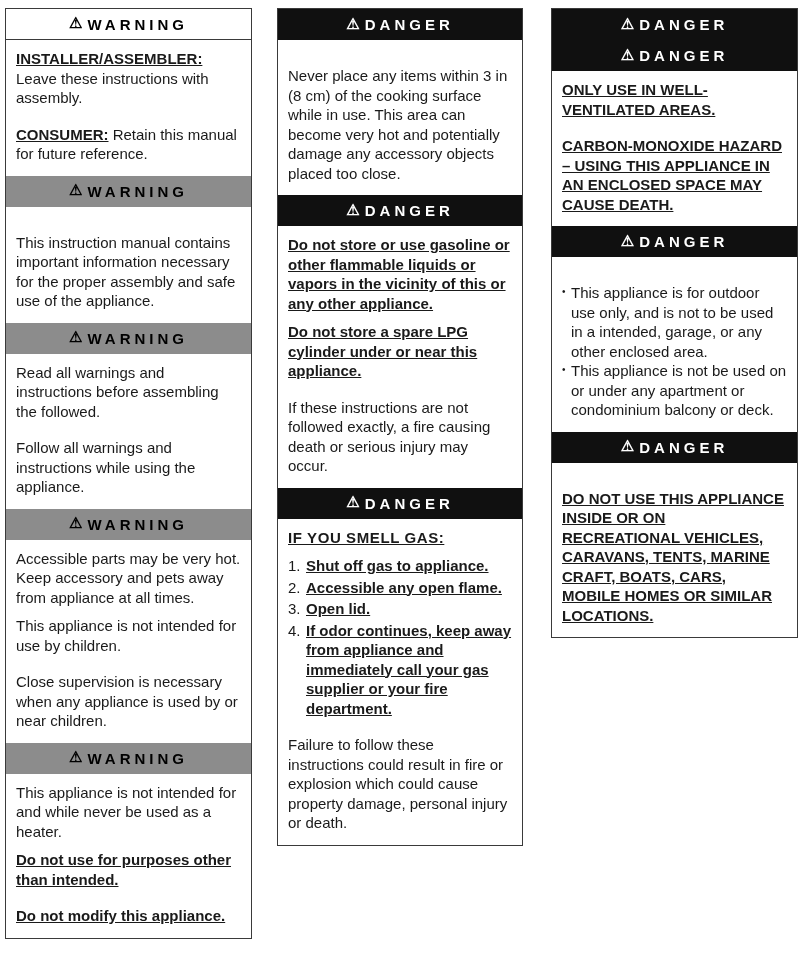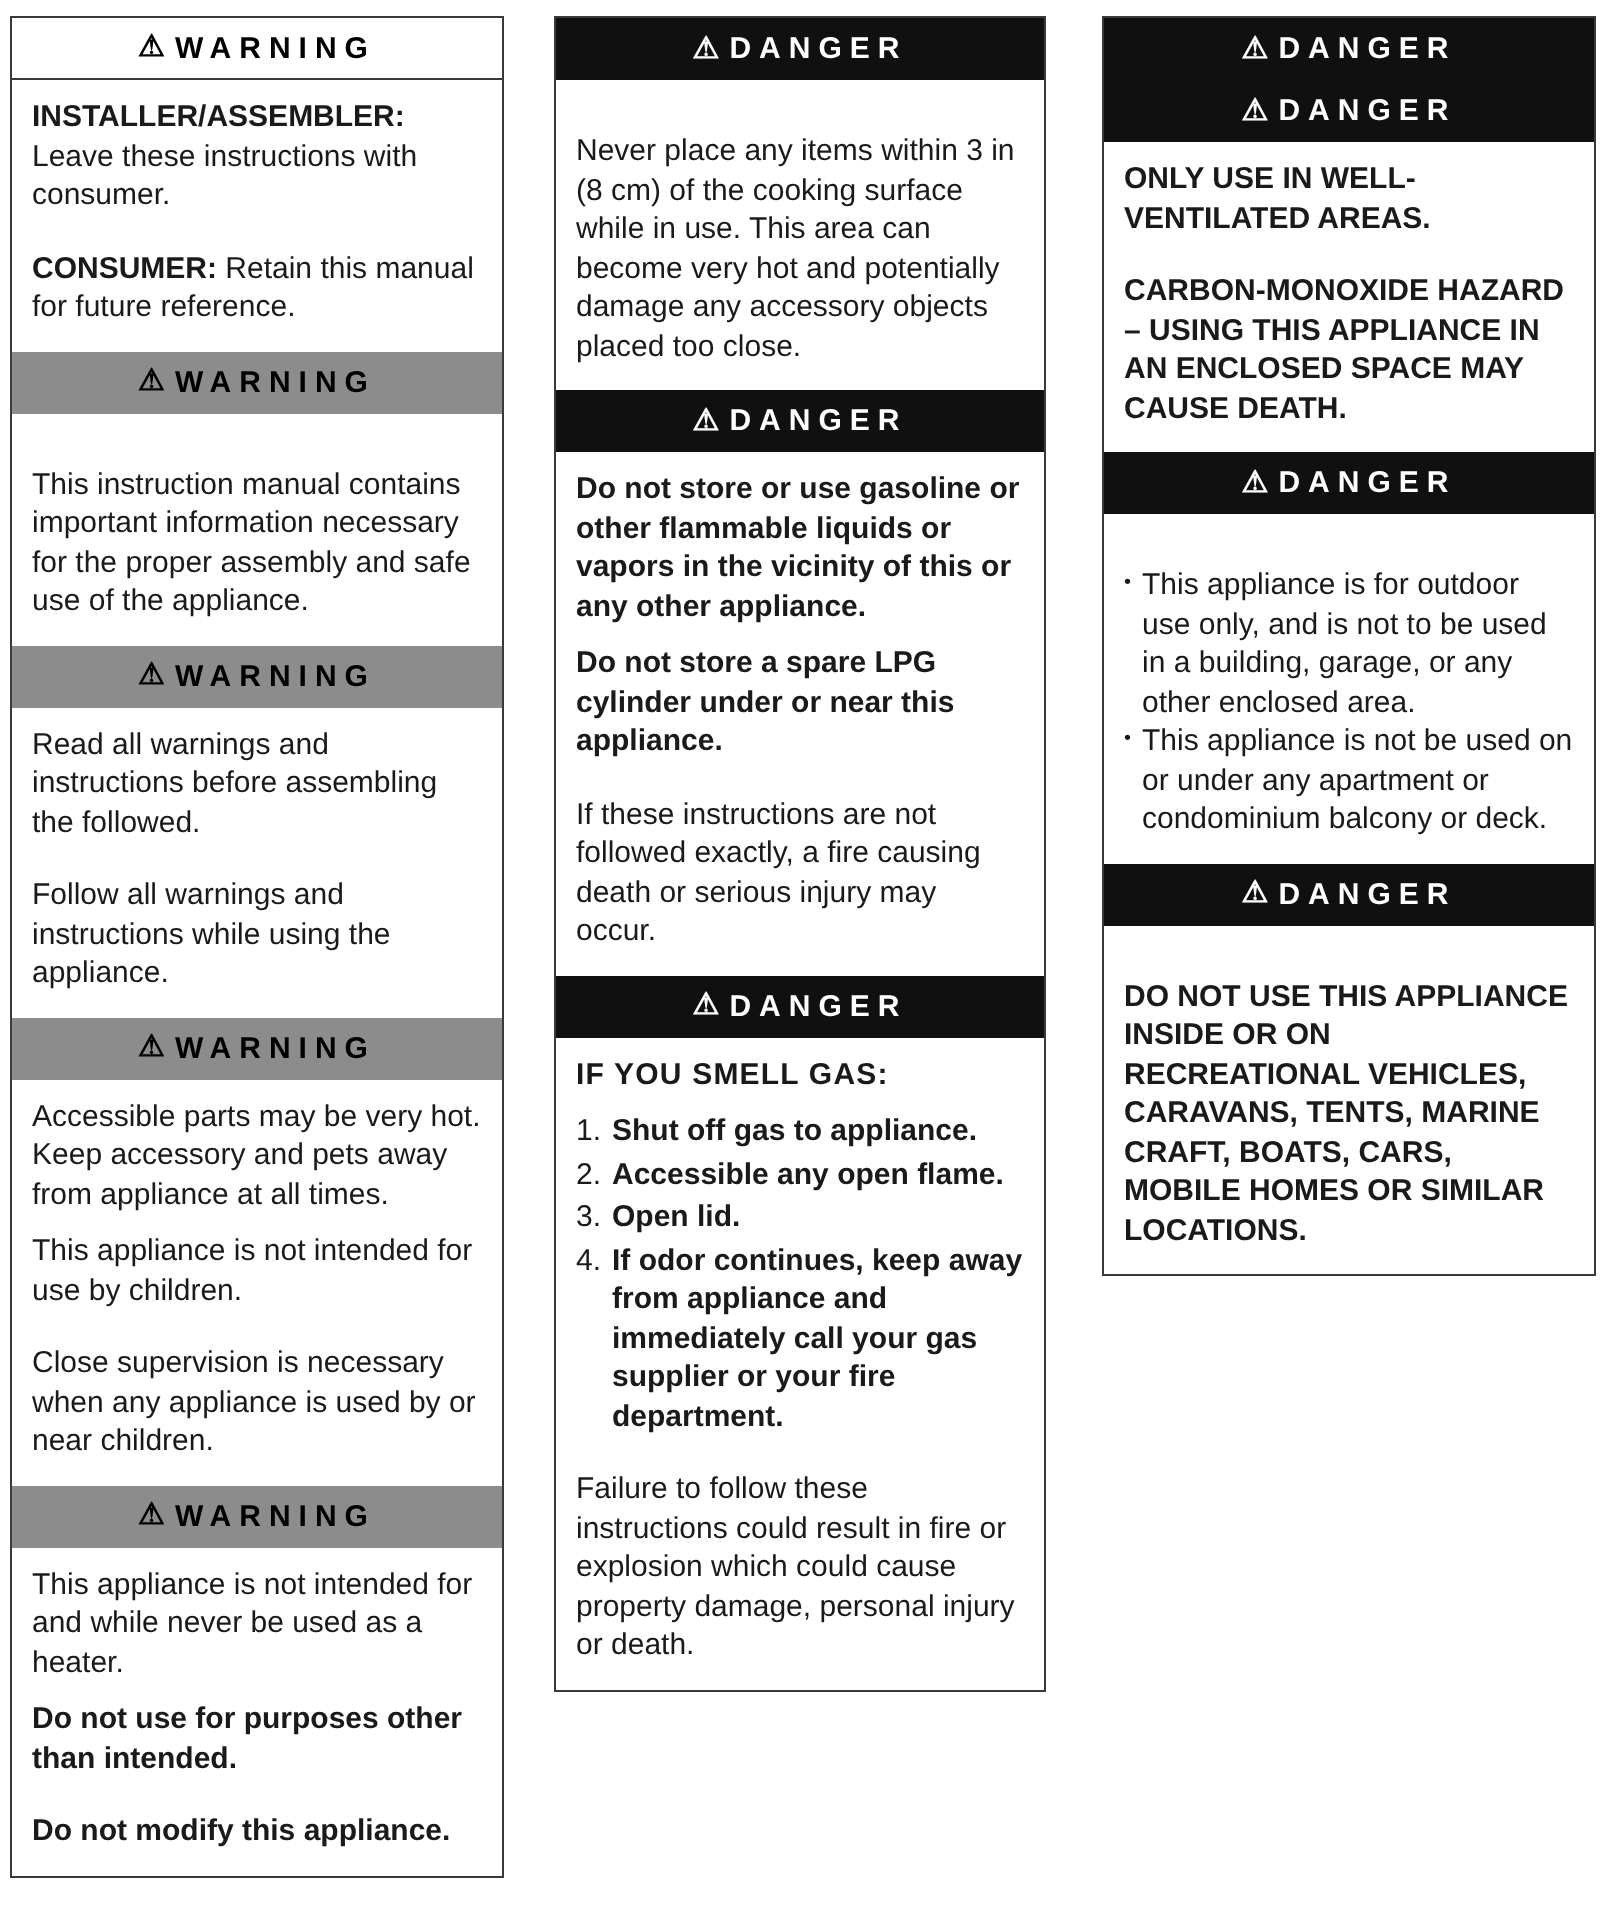--- a/index.html
+++ b/index.html
@@ -46,7 +46,7 @@
   }
   .body p { margin:0 0 9px 0; }
   .body p:last-child, .body ul:last-child, .body ol:last-child { margin-bottom:0;margin-top:17px; }
-  .b { font-weight:bold; }
+  .b { font-weight:bold;text-decoration:underline; }
   .heading { font-weight:bold; letter-spacing:0.6px; }
 
   ol.numbered { list-style:none; margin:0 0 9px 0; }

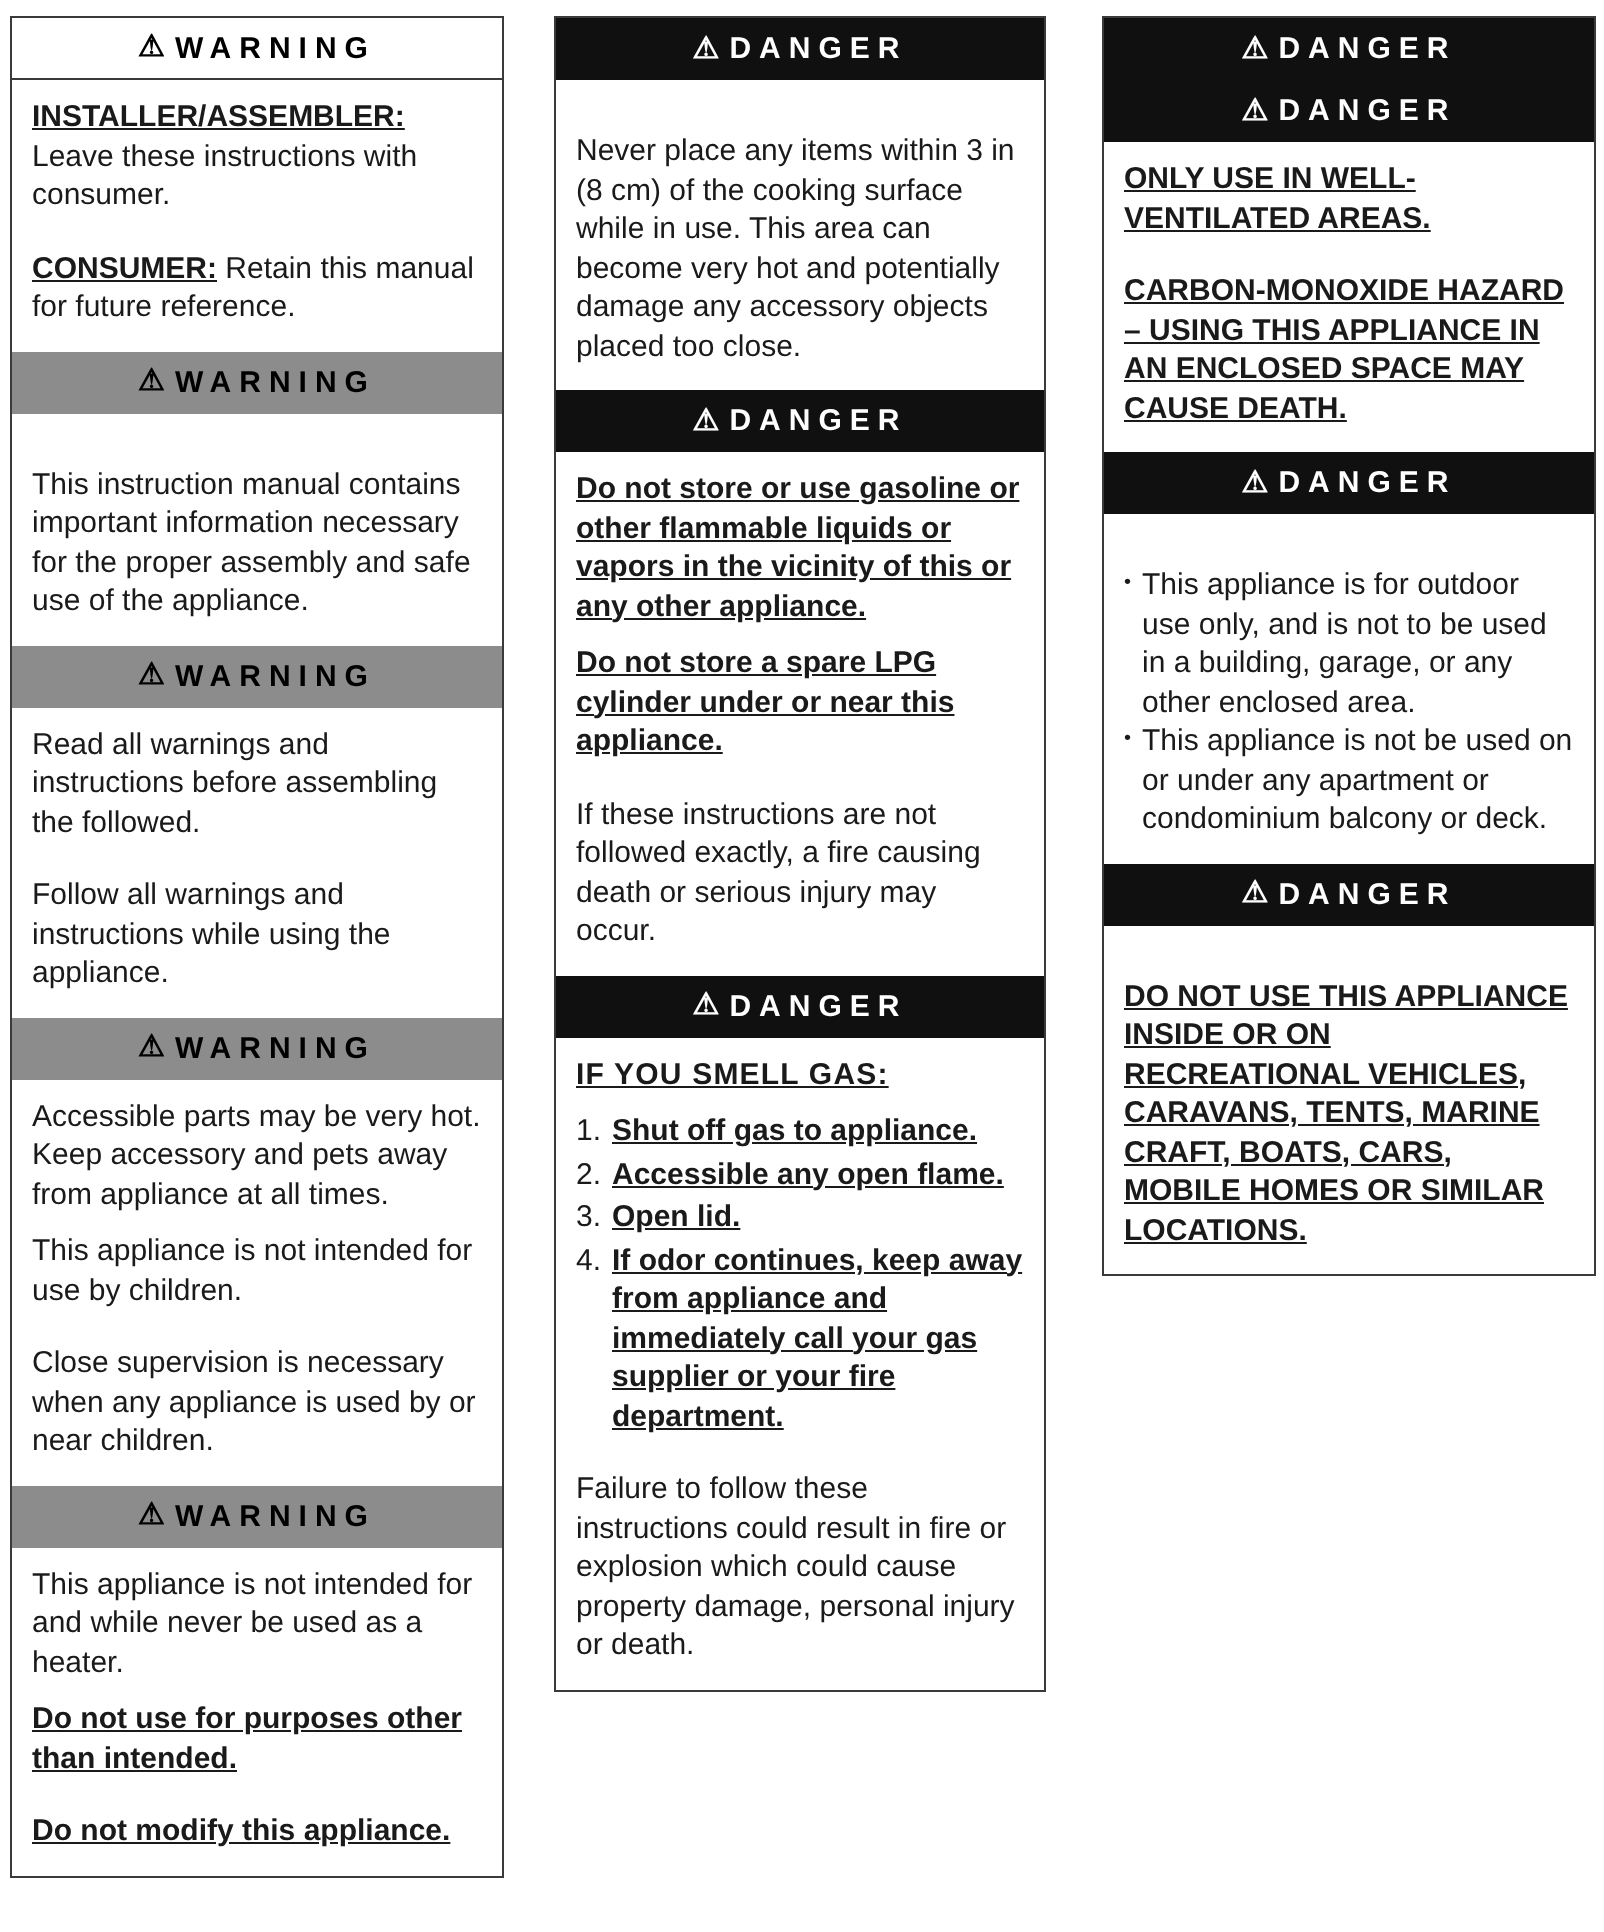--- a/index.html
+++ b/index.html
@@ -68,7 +68,7 @@
           <span>WARNING</span>
         </div>
         <div class="body">
-          <p><span class="b">INSTALLER/ASSEMBLER:</span><span> Leave these instructions with consumer.</span></p>
+          <p><span class="b">INSTALLER/ASSEMBLER:</span><span> Leave these instructions with assembly.</span></p>
           <p><span class="b">CONSUMER:</span><span> Retain this manual for future reference.</span></p>
         </div>
       </section>

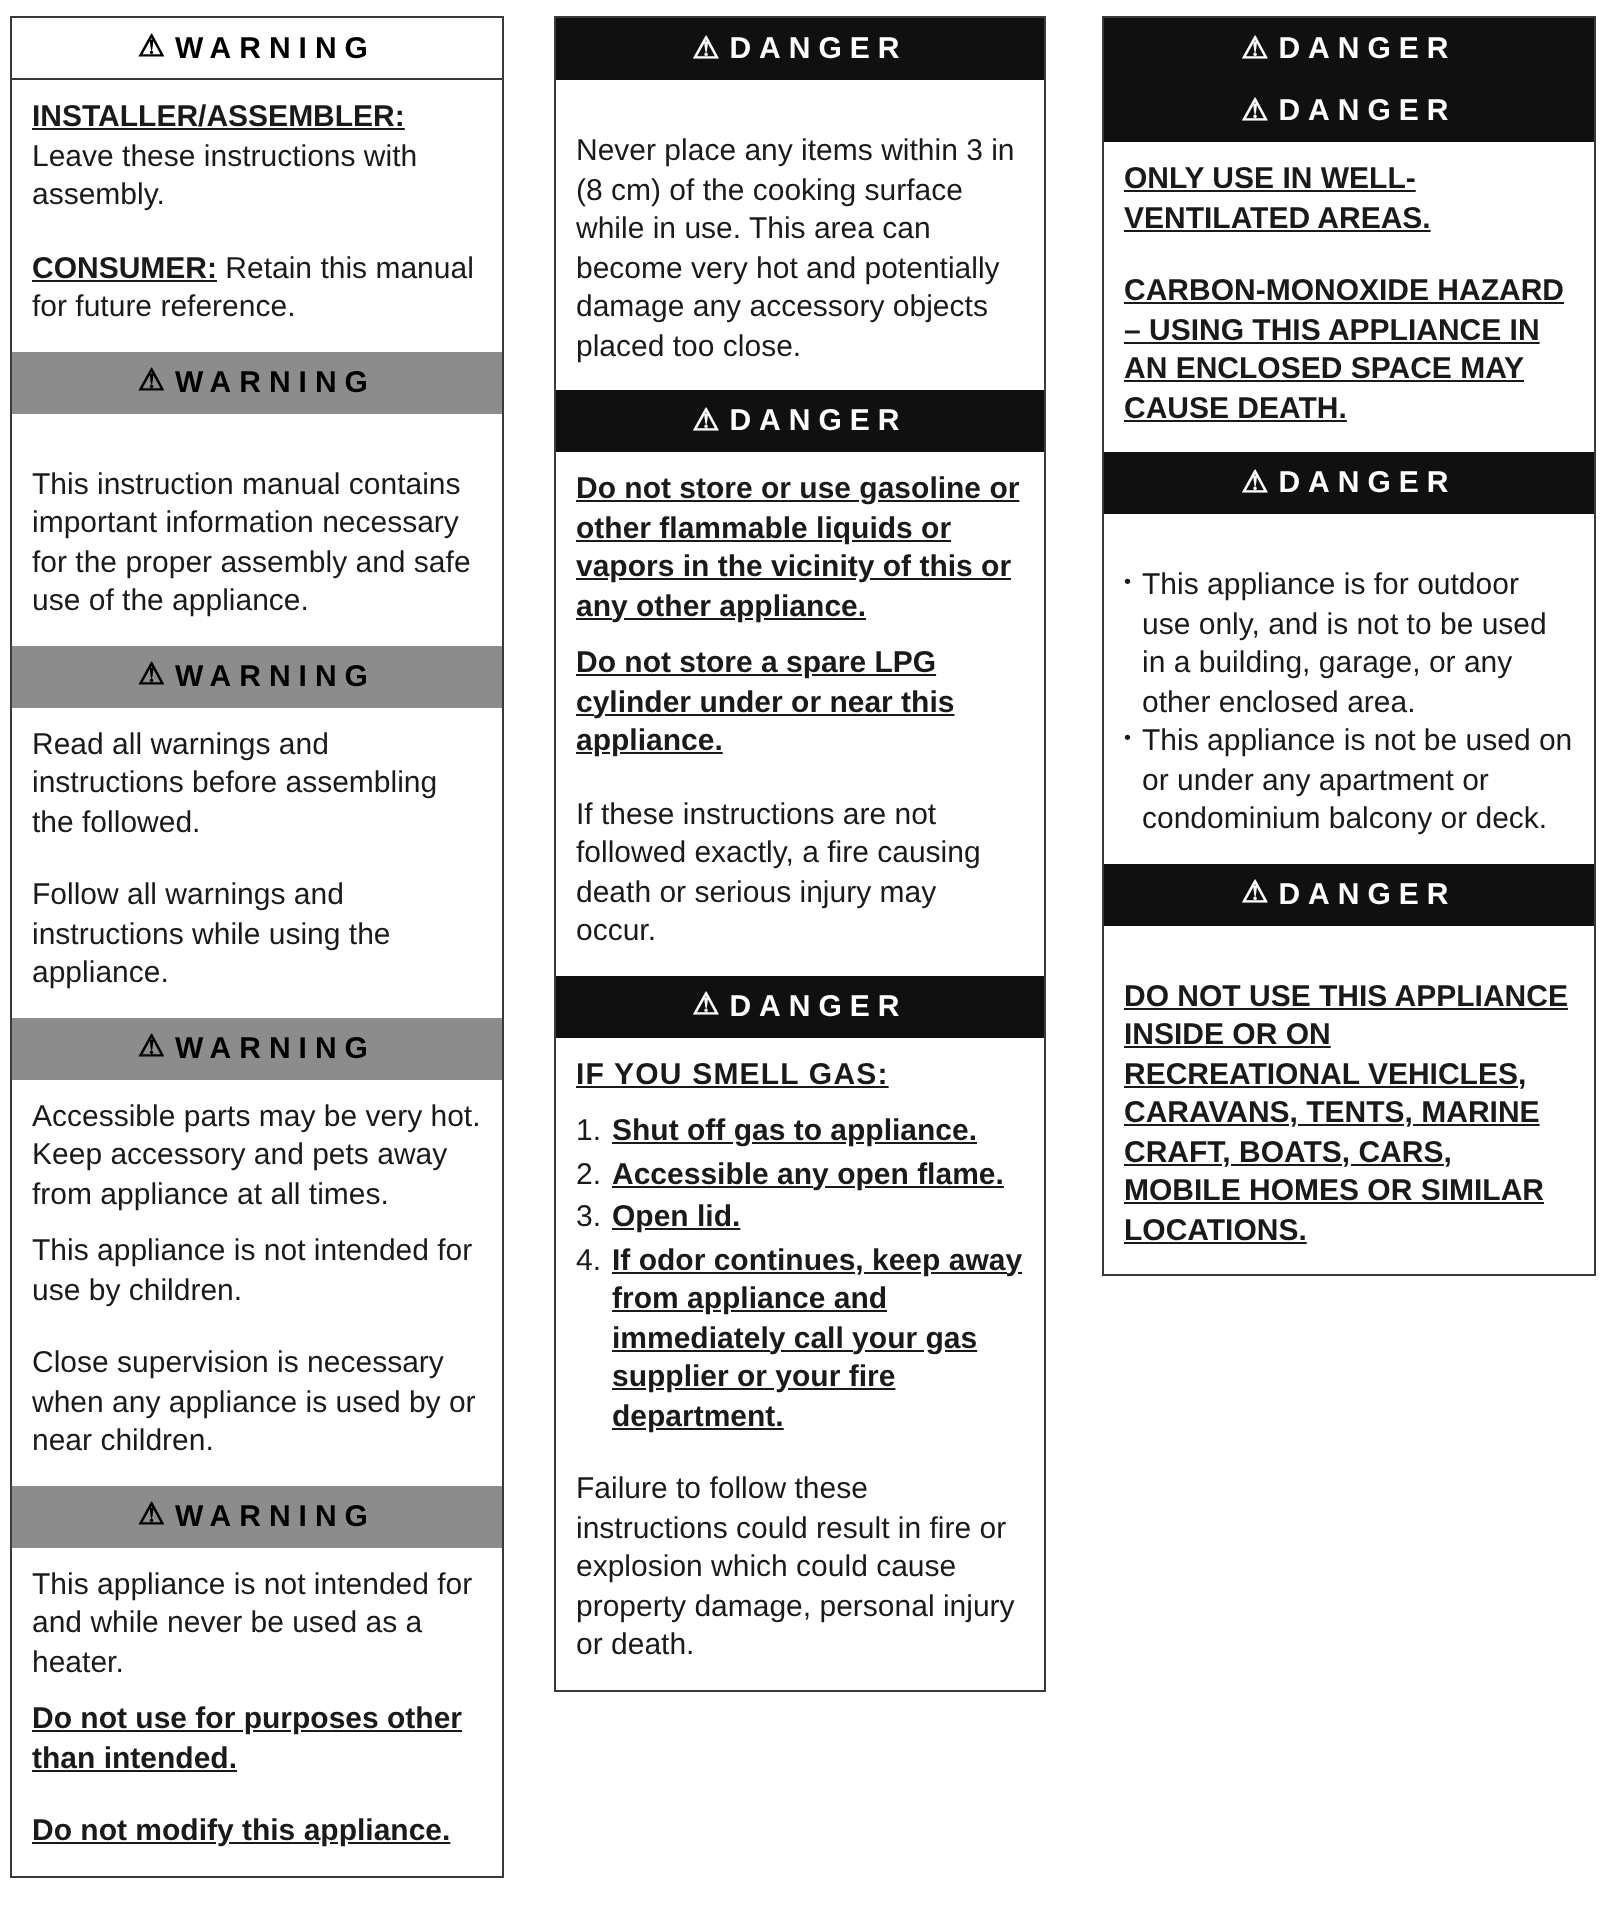--- a/index.html
+++ b/index.html
@@ -190,7 +190,7 @@
           <ul class="bullets">
             <li>
               <span class="blt">•</span>
-              <span><span>This appliance is for outdoor use only, and is not to be used in a building, garage, or any other enclosed area.</span></span>
+              <span><span>This appliance is for outdoor use only, and is not to be used in a intended, garage, or any other enclosed area.</span></span>
             </li>
             <li>
               <span class="blt">•</span>

